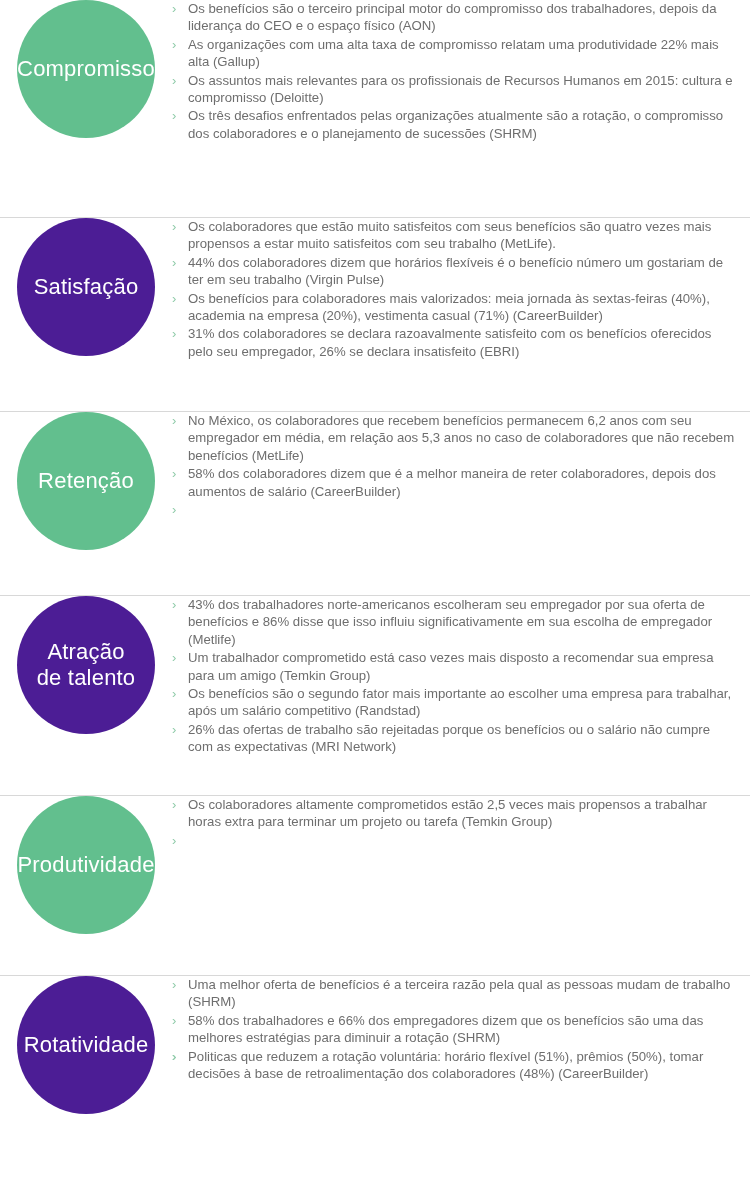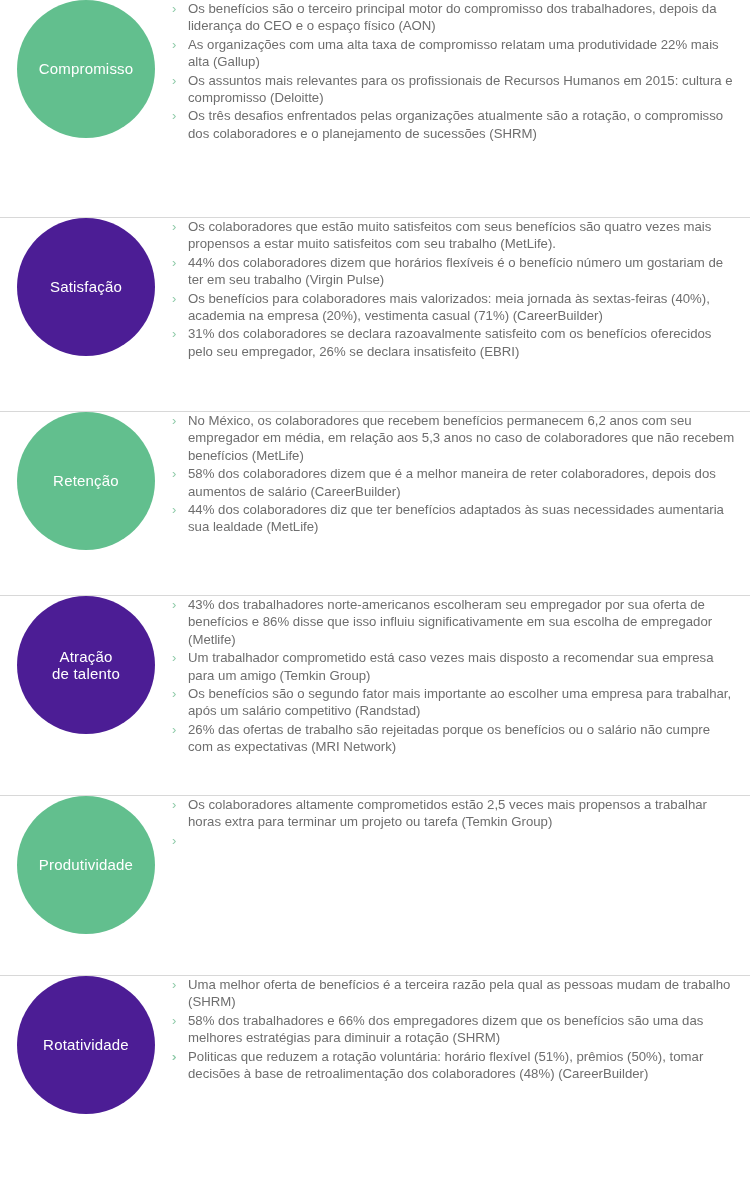--- a/index.html
+++ b/index.html
@@ -46,7 +46,7 @@
     justify-content: center;
     text-align: center;
     color: #ffffff;
-    font-size: 15px;
+    font-size: 22px;
     font-weight: 400;
     line-height: 1.16;
     letter-spacing: 0.2px;

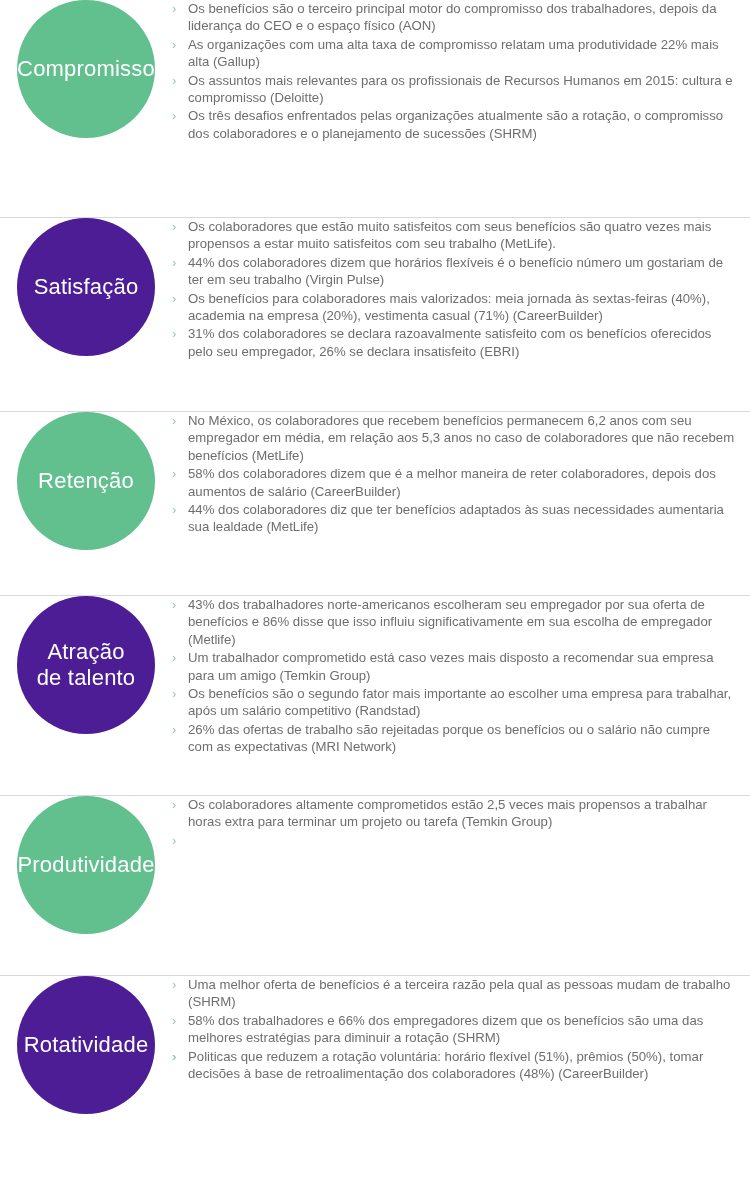--- a/index.html
+++ b/index.html
@@ -143,7 +143,7 @@
         <ul class="bullets">
           <li><span class="chev">›</span><span>No México, os colaboradores que recebem benefícios permanecem 6,2 anos com seu empregador em média, em relação aos 5,3 anos no caso de colaboradores que não recebem benefícios (MetLife)</span></li>
           <li><span class="chev">›</span><span>58% dos colaboradores dizem que é a melhor maneira de reter colaboradores, depois dos aumentos de salário (CareerBuilder)</span></li>
-          <li><span class="chev">›</span><span>44% dos colaboradores diz que ter benefícios adaptados às suas necessidades aumentaria sua lealdade (MetLife)</span></li>
+          <li><span class="chev">›</span></li>
         </ul>
       </div>
     </div>

